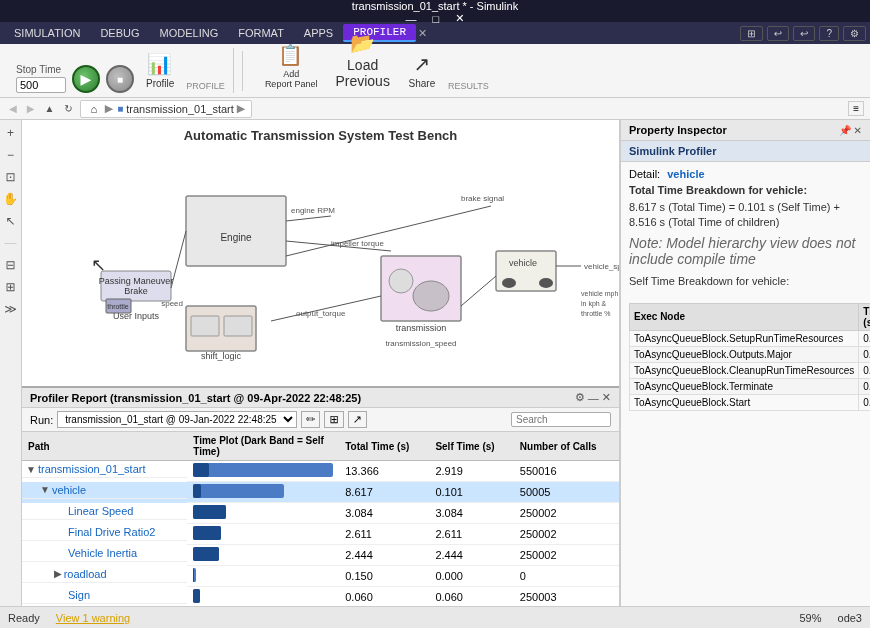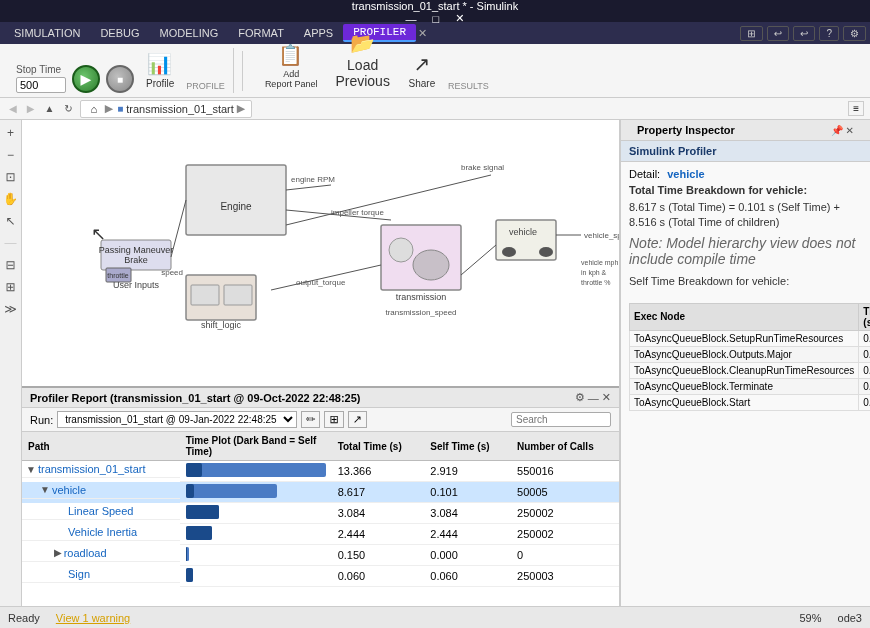--- a/index.html
+++ b/index.html
@@ -180,6 +180,7 @@
   </div>
 
   <div class="canvas-area">
+    <div style="padding: 8px 0; text-align: center; font-size: 13px; font-weight: bold; color: #333;">Automatic Transmission System Test Bench</div>
 
     <svg width="560" height="230" viewBox="0 0 560 230" style="display:block;margin:0 auto;overflow:visible;">
 

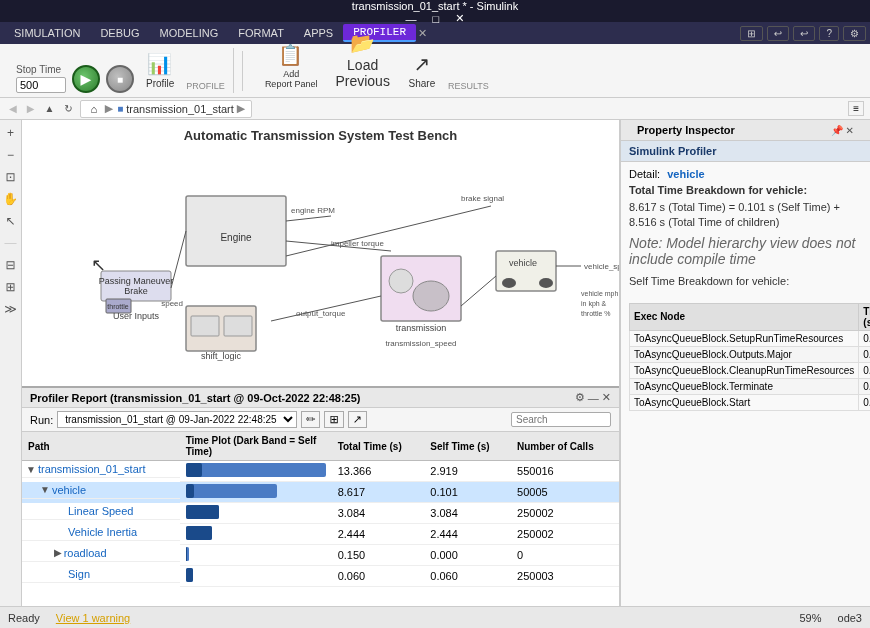--- a/index.html
+++ b/index.html
@@ -43,7 +43,7 @@
     .right-panel { width: 250px; background: #f9f9f9; border-left: 1px solid #ccc; display: flex; flex-direction: column; overflow: hidden; }
 
     
-    .panel-header { background: #e8e8e8; border-bottom: 1px solid #ccc; padding: 4px 16px; display: flex; align-items: center; justify-content: space-between; font-size: 11px; font-weight: bold; }
+    .panel-header { background: #e8e8e8; border-bottom: 1px solid #ccc; padding: 4px 8px; display: flex; align-items: center; justify-content: space-between; font-size: 11px; font-weight: bold; }
     .panel-controls { display: flex; gap: 2px; }
     .panel-ctrl-btn { background: none; border: none; cursor: pointer; color: #555; font-size: 10px; }
 

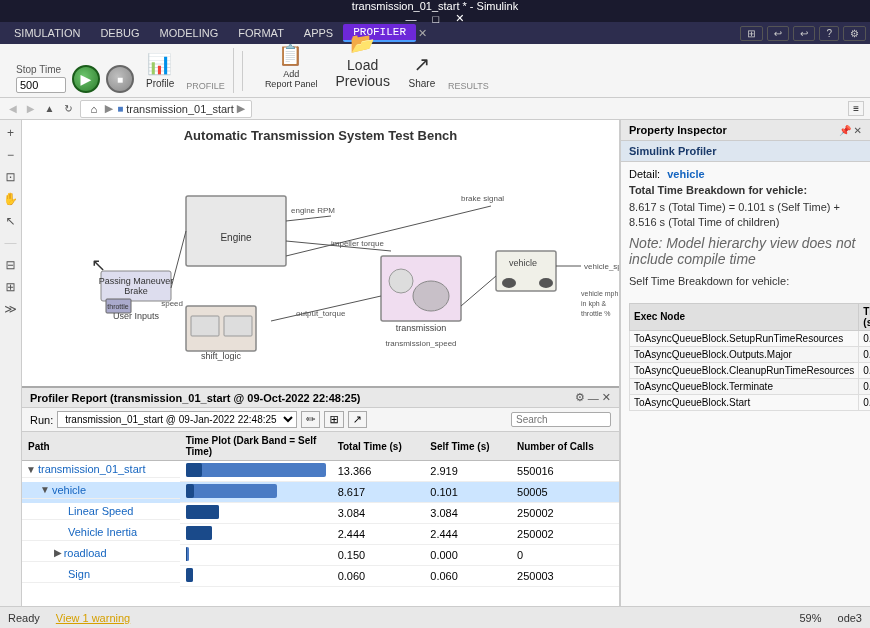--- a/index.html
+++ b/index.html
@@ -241,7 +241,7 @@
 
     <div class="profiler-panel">
       <div class="profiler-header">
-        <span>Profiler Report (transmission_01_start @ 09-Oct-2022 22:48:25)</span>
+        <span>Profiler Report (transmission_01_start @ 09-Apr-2022 22:48:25)</span>
         <div class="profiler-header-icons">
           <button class="ph-icon">⚙</button>
           <button class="ph-icon">—</button>

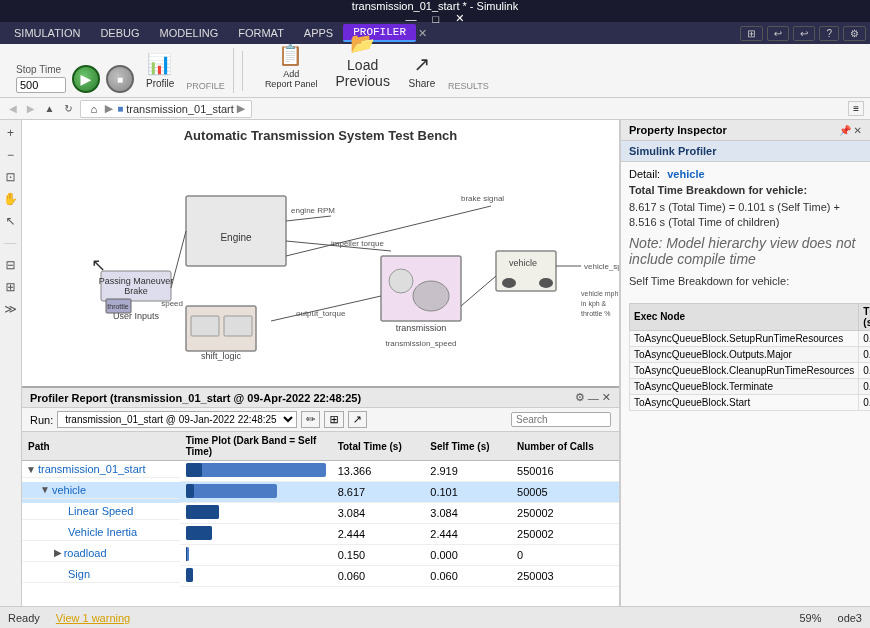--- a/index.html
+++ b/index.html
@@ -315,6 +315,20 @@
               <tr>
     <td class="path-cell" style="padding-left:32px;">
       <span style="display:inline-block;width:14px;"></span>
+      <span style="color:#1565c0;cursor:pointer;">Final Drive Ratio2</span>
+    </td>
+    <td class="bar-cell" style="width:150px;">
+      <div style="position:relative;height:14px;width:28px;background:#4a7bc4;border-radius:2px;display:inline-block;">
+        <div style="position:absolute;left:0;top:0;height:14px;width:28px;background:#1a4a8a;border-radius:2px;"></div>
+      </div>
+    </td>
+    <td>2.611</td>
+    <td>2.611</td>
+    <td>250002</td>
+  </tr>
+              <tr>
+    <td class="path-cell" style="padding-left:32px;">
+      <span style="display:inline-block;width:14px;"></span>
       <span style="color:#1565c0;cursor:pointer;">Vehicle Inertia</span>
     </td>
     <td class="bar-cell" style="width:150px;">

